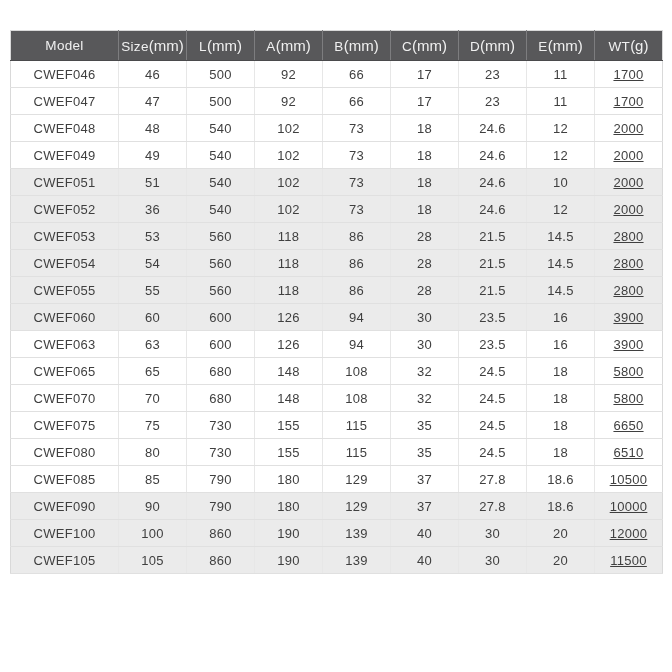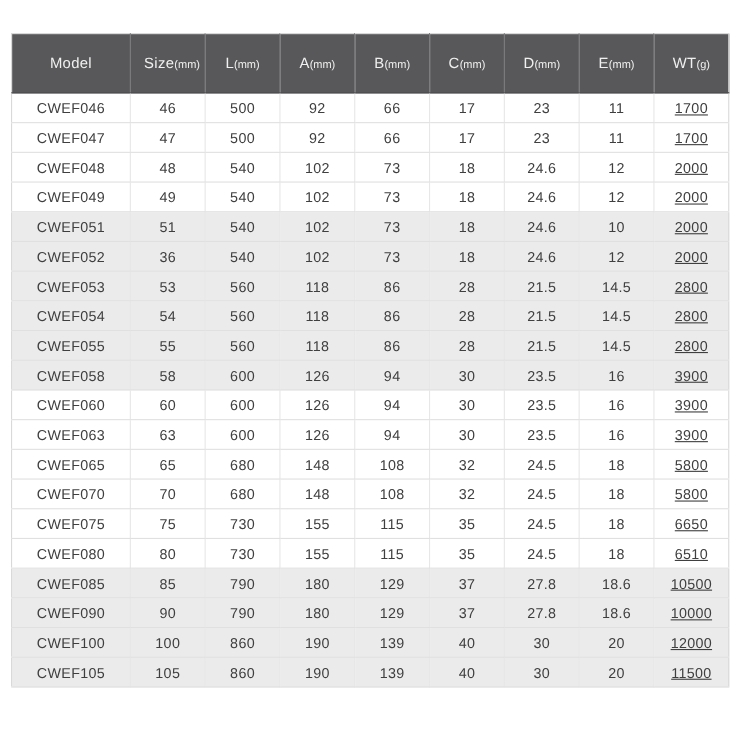--- a/index.html
+++ b/index.html
@@ -32,7 +32,7 @@
     font-weight: 400;
     font-size: 13.5px;
     height: 29px;
-    padding: 12px;
+    padding: 0;
     text-align: center;
     vertical-align: middle;
     border-right: 1px solid #7d7d7f;

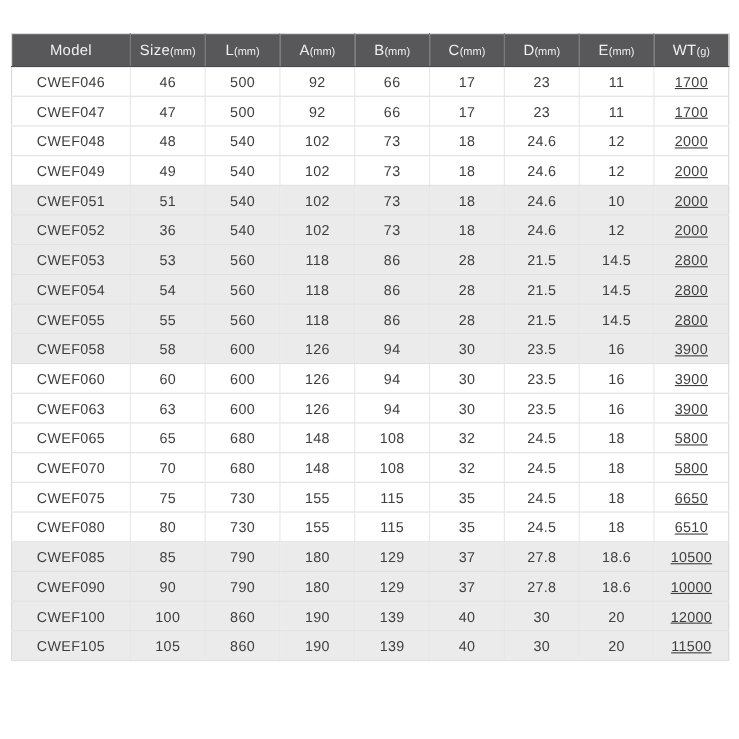--- a/index.html
+++ b/index.html
@@ -42,7 +42,7 @@
   }
   thead th:last-child { border-right: none; }
   thead th .unit {
-    font-size: 10px;
+    font-size: 15px;
     letter-spacing: 0;
   }
 

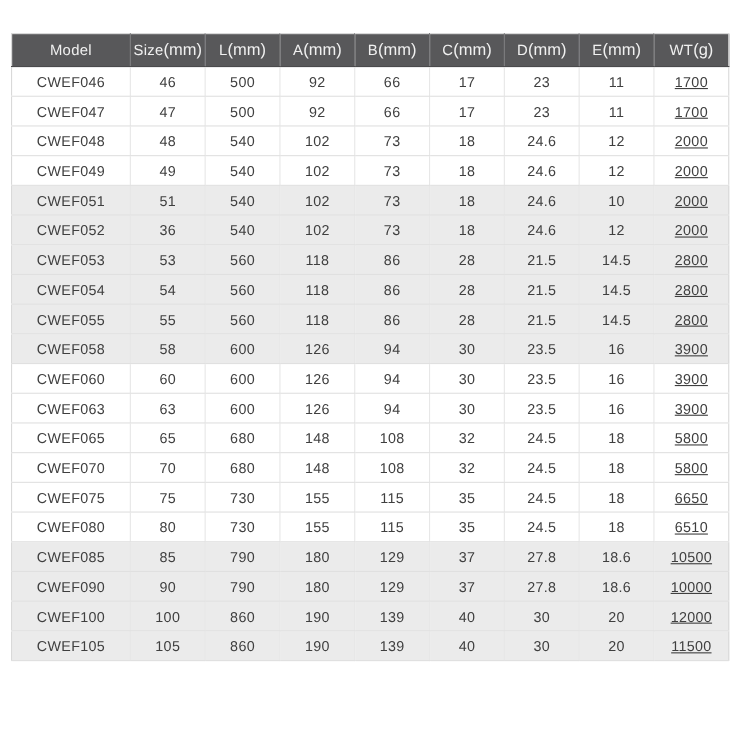--- a/index.html
+++ b/index.html
@@ -196,17 +196,6 @@
           <td>2800</td>
         </tr>
         <tr>
-          <td>CWEF058</td>
-          <td>58</td>
-          <td>600</td>
-          <td>126</td>
-          <td>94</td>
-          <td>30</td>
-          <td>23.5</td>
-          <td>16</td>
-          <td>3900</td>
-        </tr>
-        <tr>
           <td>CWEF060</td>
           <td>60</td>
           <td>600</td>

